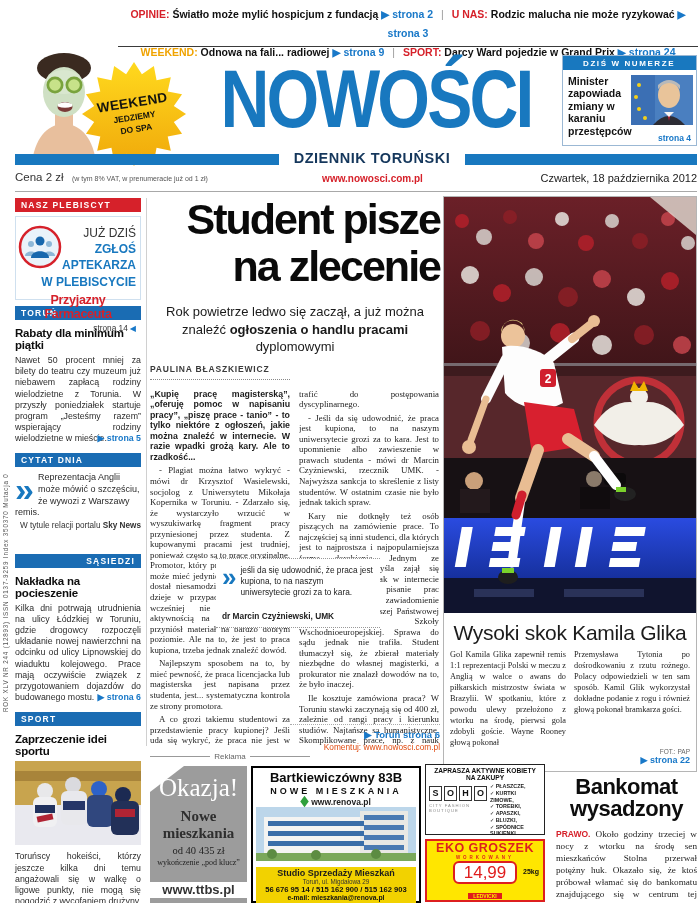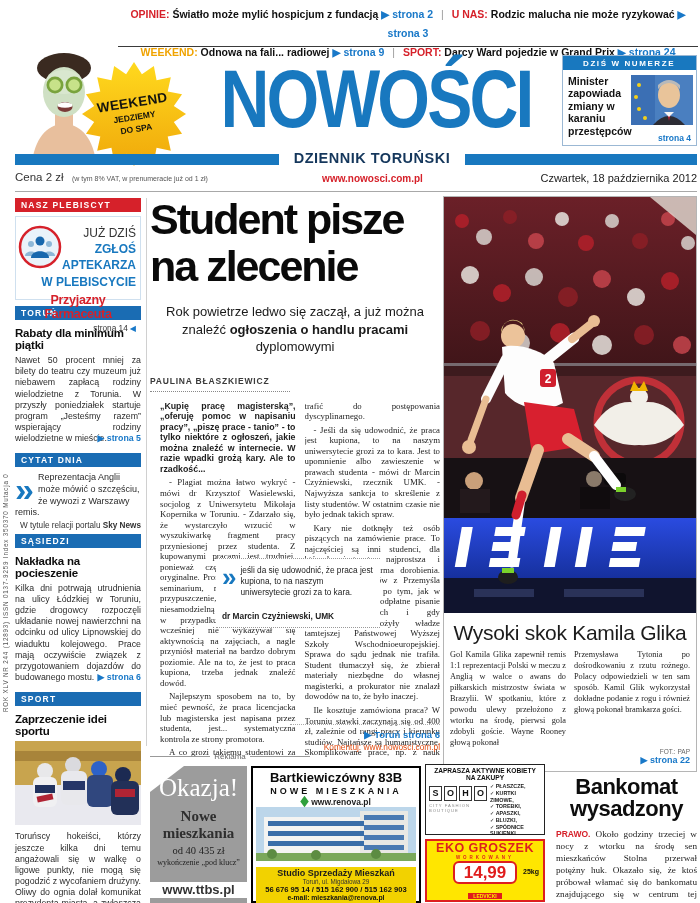--- a/index.html
+++ b/index.html
@@ -60,7 +60,7 @@
   .vrule{position:absolute;border-left:1px solid #d0d0d0;}
   
   #main{position:absolute;left:150px;top:196px;width:290px;}
-  #main h1{margin:0;text-align:left;font-size:43px;line-height:47px;font-weight:800;color:#0a0a0a;letter-spacing:-2px;}
+  #main h1{margin:0;text-align:right;font-size:43px;line-height:47px;font-weight:800;color:#0a0a0a;letter-spacing:-2px;}
   #subhead{margin-top:13px;text-align:center;font-size:13px;line-height:1.35;color:#1a1a1a;}
   #subhead b{font-weight:bold;}
   #byline{margin-top:20px;width:140px;font-size:8.5px;font-weight:bold;letter-spacing:0.8px;color:#3a3a3a;

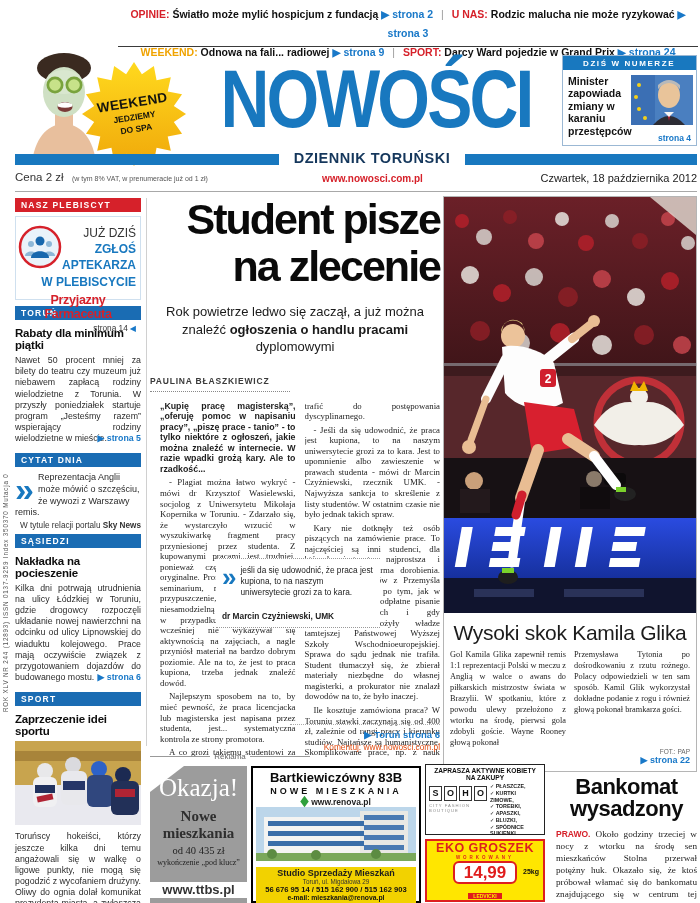--- a/index.html
+++ b/index.html
@@ -63,7 +63,7 @@
   #main h1{margin:0;text-align:right;font-size:43px;line-height:47px;font-weight:800;color:#0a0a0a;letter-spacing:-2px;}
   #subhead{margin-top:13px;text-align:center;font-size:13px;line-height:1.35;color:#1a1a1a;}
   #subhead b{font-weight:bold;}
-  #byline{margin-top:20px;width:140px;font-size:8.5px;font-weight:bold;letter-spacing:0.8px;color:#3a3a3a;
+  #byline{margin-top:8px;width:140px;font-size:8.5px;font-weight:bold;letter-spacing:0.8px;color:#3a3a3a;
           border-bottom:1px dotted #888;padding-bottom:5px;}
   #cols{margin-top:9px;display:flex;gap:9px;margin-left:10px;}
   .mcol{width:140px;height:356px;overflow:hidden;font-family:"Liberation Serif",serif;

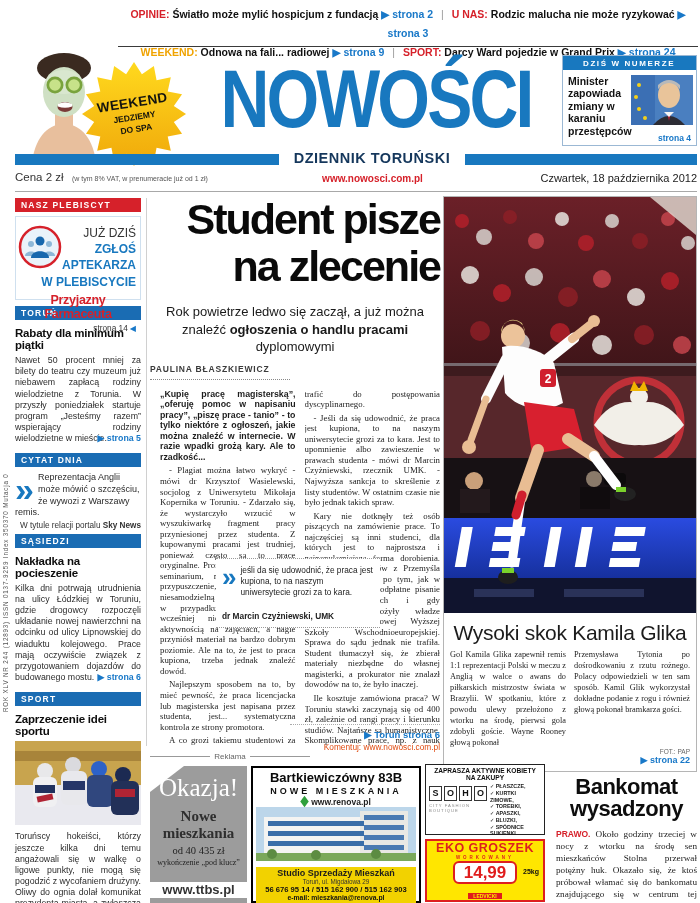--- a/index.html
+++ b/index.html
@@ -65,7 +65,7 @@
   #subhead b{font-weight:bold;}
   #byline{margin-top:8px;width:140px;font-size:8.5px;font-weight:bold;letter-spacing:0.8px;color:#3a3a3a;
           border-bottom:1px dotted #888;padding-bottom:5px;}
-  #cols{margin-top:9px;display:flex;gap:9px;margin-left:10px;}
+  #cols{margin-top:9px;display:flex;gap:9px;}
   .mcol{width:140px;height:356px;overflow:hidden;font-family:"Liberation Serif",serif;
         font-size:8.8px;line-height:1.2;text-align:justify;color:#1d1d1d;}
   .mcol p{margin:0 0 3px;}

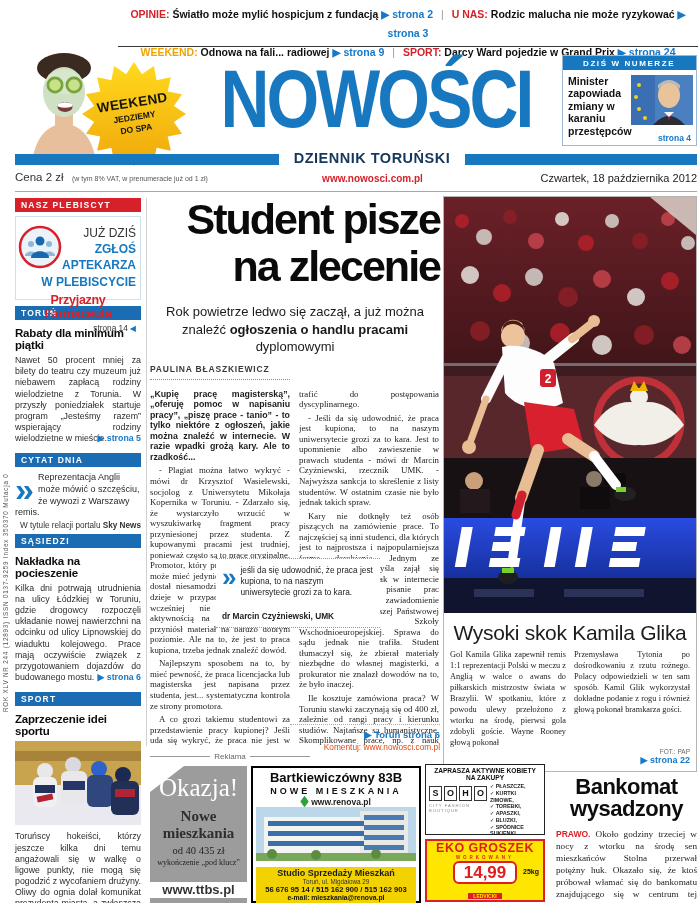--- a/index.html
+++ b/index.html
@@ -257,7 +257,7 @@
       </div>
     </div>
 
-    <div class="sechead bgblue" style="margin-top:2px;clear:both;">SĄSIEDZI</div>
+    <div class="sechead bgblue" style="margin-top:22px;clear:both;text-align:right;">SĄSIEDZI</div>
     <div class="shead">Nakładka na pocieszenie</div>
     <p class="sbody">Kilka dni potrwają utrudnienia na ulicy Łódzkiej w Toruniu, gdzie drogowcy rozpoczęli układanie nowej nawierzchni na odcinku od ulicy Lipnowskiej do wiaduktu kolejowego. Prace mają oczywiście związek z przygotowaniem dojazdów do budowanego mostu.</p>
     <div class="pgrow"><span class="plink">▶ strona 6</span></div>

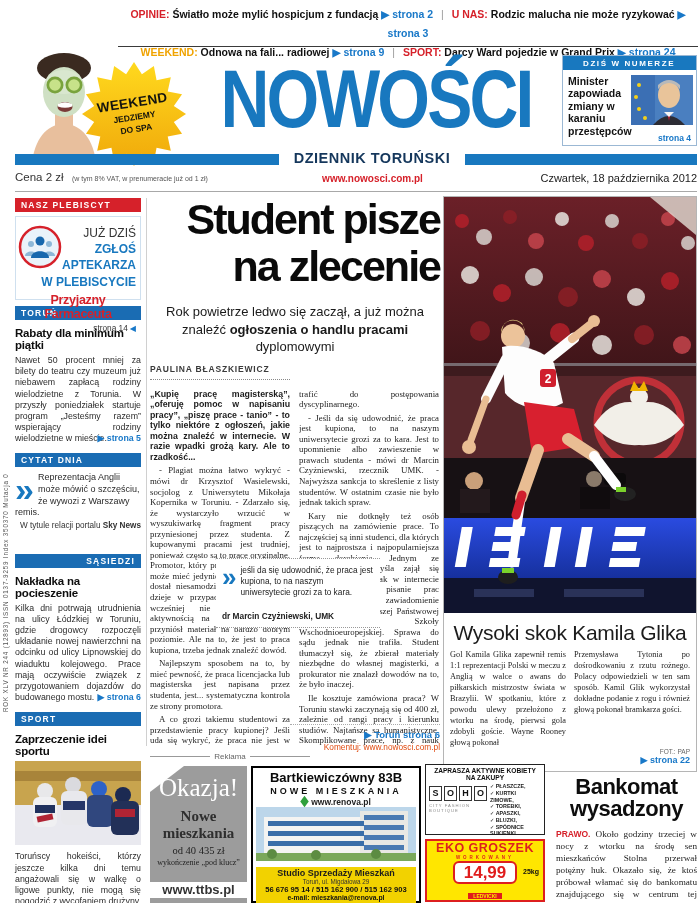--- a/index.html
+++ b/index.html
@@ -133,7 +133,7 @@
   #ad-eko .s{font-size:4.5px;font-weight:bold;color:#dd1f1f;letter-spacing:3px;}
   #ad-eko .pricewrap{position:relative;}
   #ad-eko .price{display:inline-block;background:#fff;border:2px solid #dd1f1f;border-radius:6px;padding:0 9px;
-        font-size:17px;font-weight:700;color:#e01c1c;line-height:19px;margin-top:1px;}
+        font-size:17px;font-weight:400;color:#e01c1c;line-height:19px;margin-top:1px;}
   #ad-eko .kg{position:absolute;right:4px;top:8px;font-size:7px;font-weight:bold;color:#111;}
   #ad-eko .brand{display:inline-block;background:#e01c1c;color:#ffe600;font-size:5px;font-weight:bold;padding:0 5px;line-height:6px;margin-top:1px;}
   #ad-eko .promo{background:#e01c1c;color:#ffe600;font-weight:800;font-size:9px;letter-spacing:1px;line-height:10px;margin-top:1px;}

